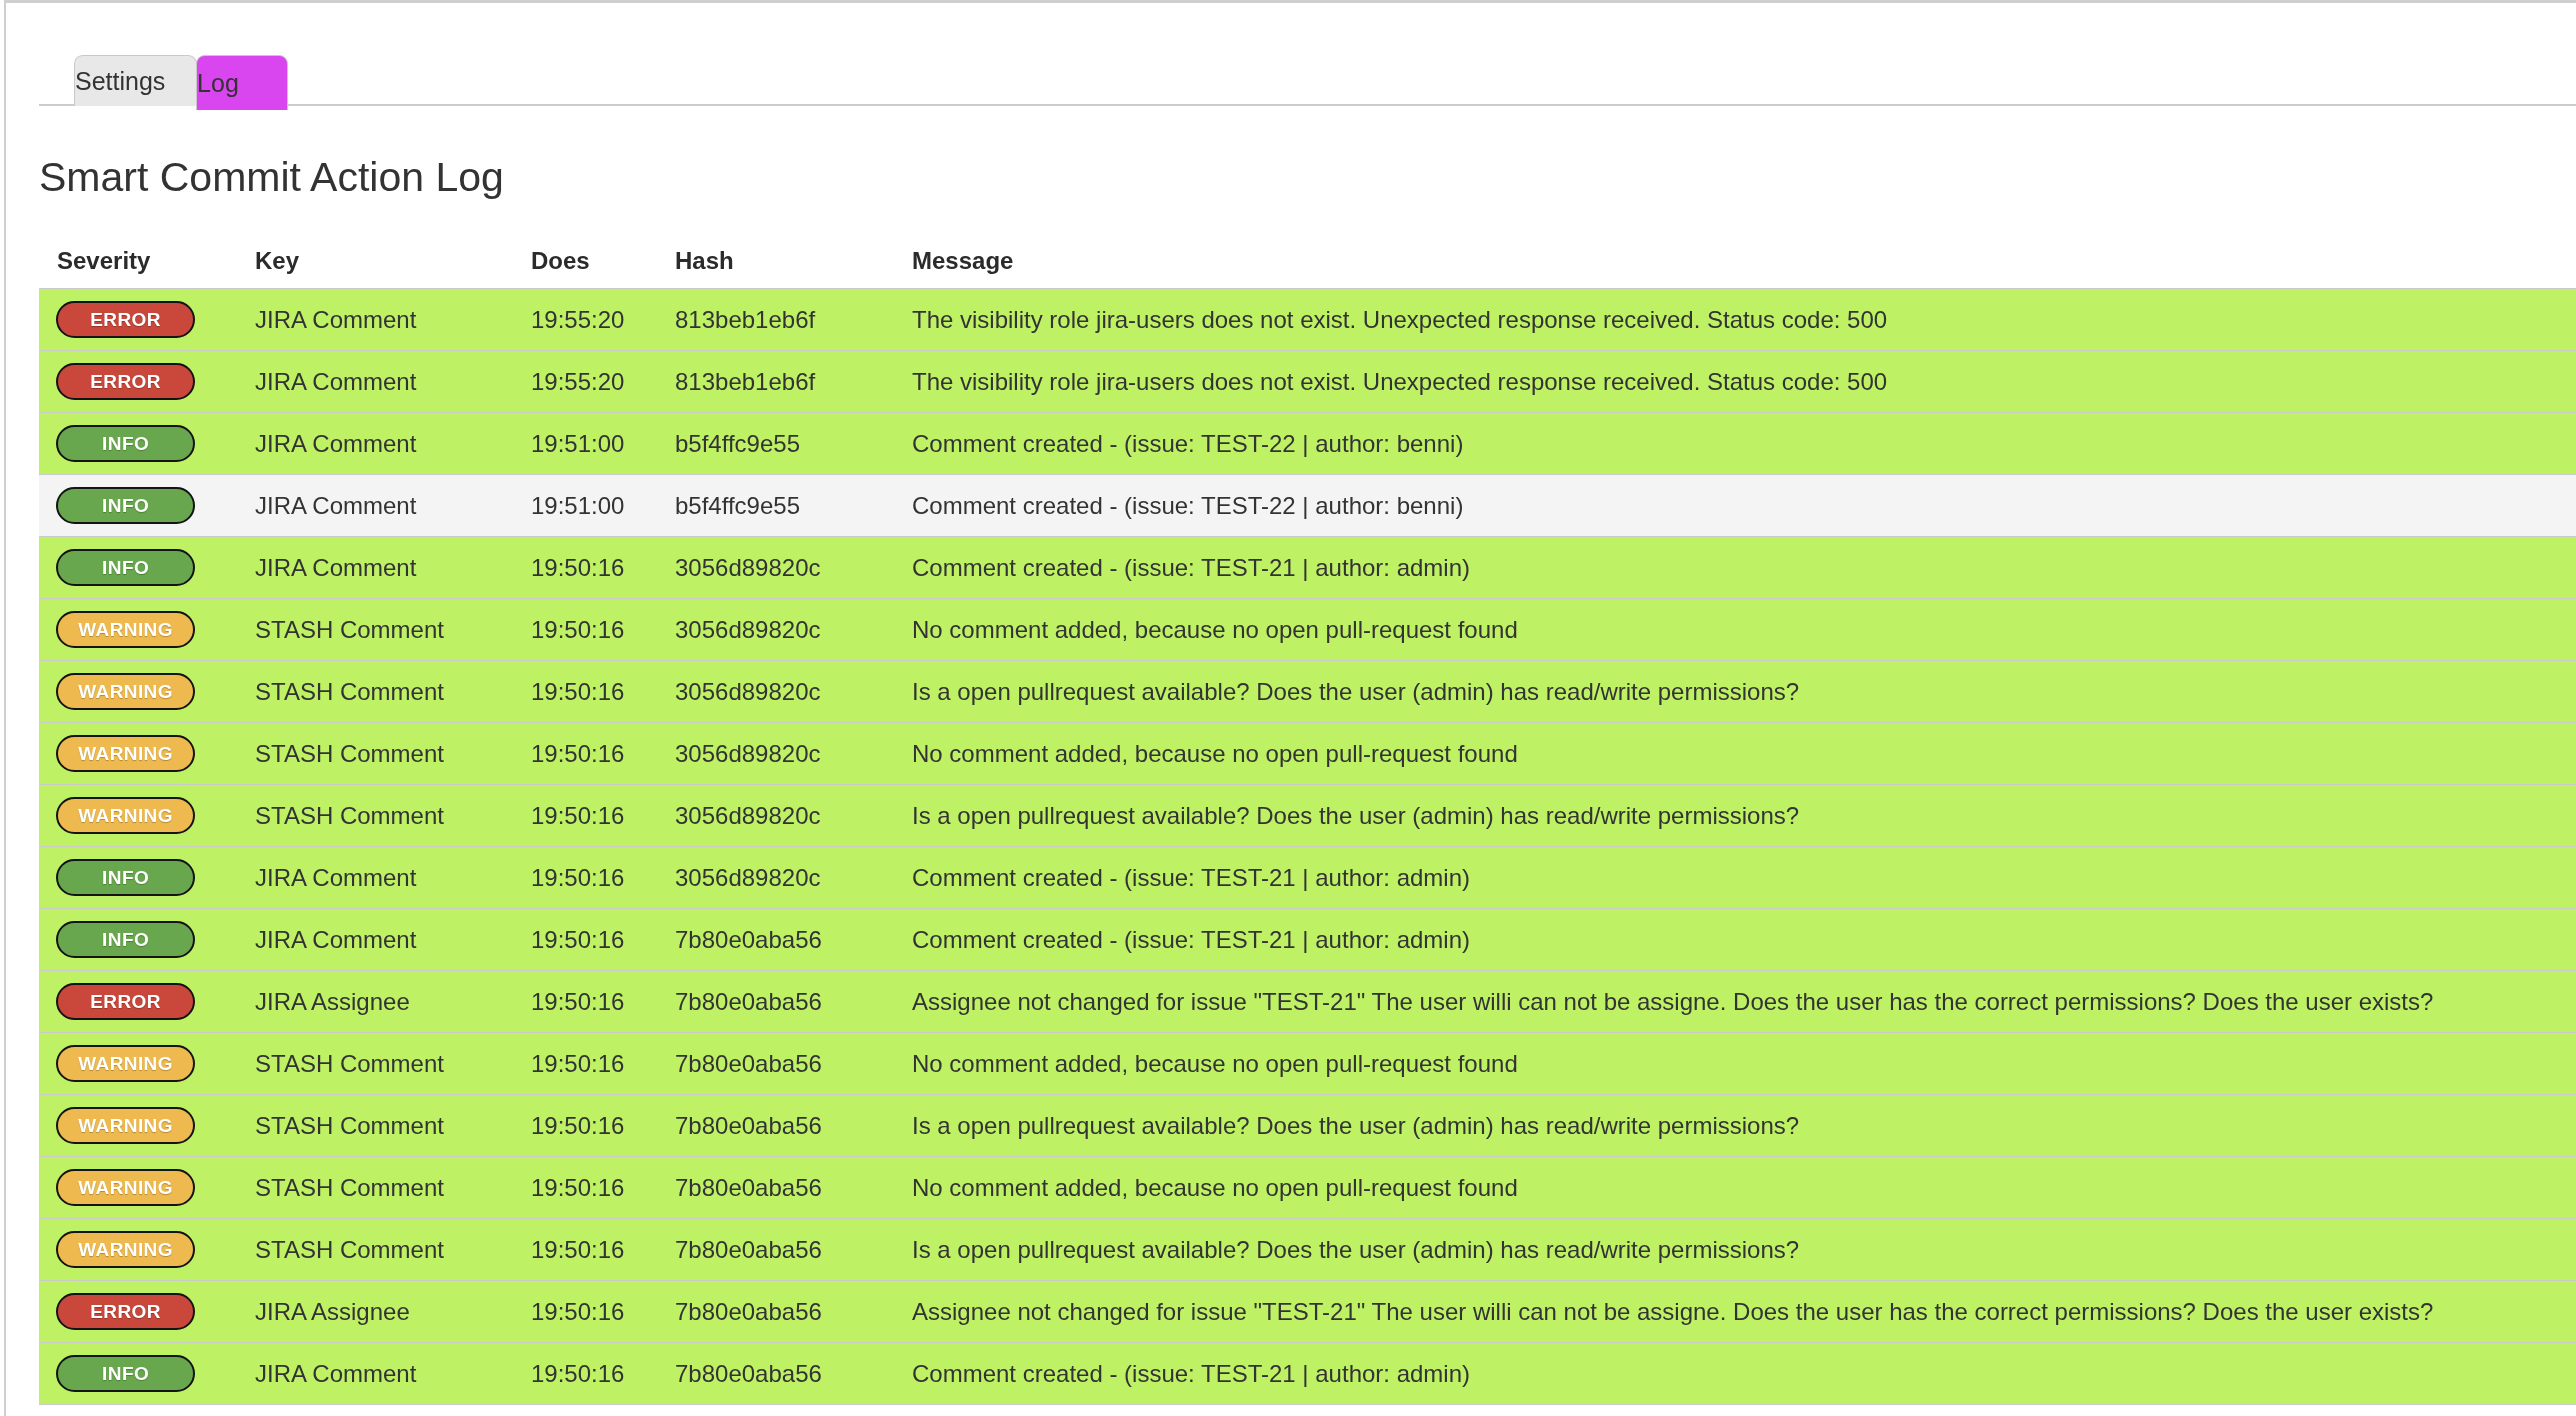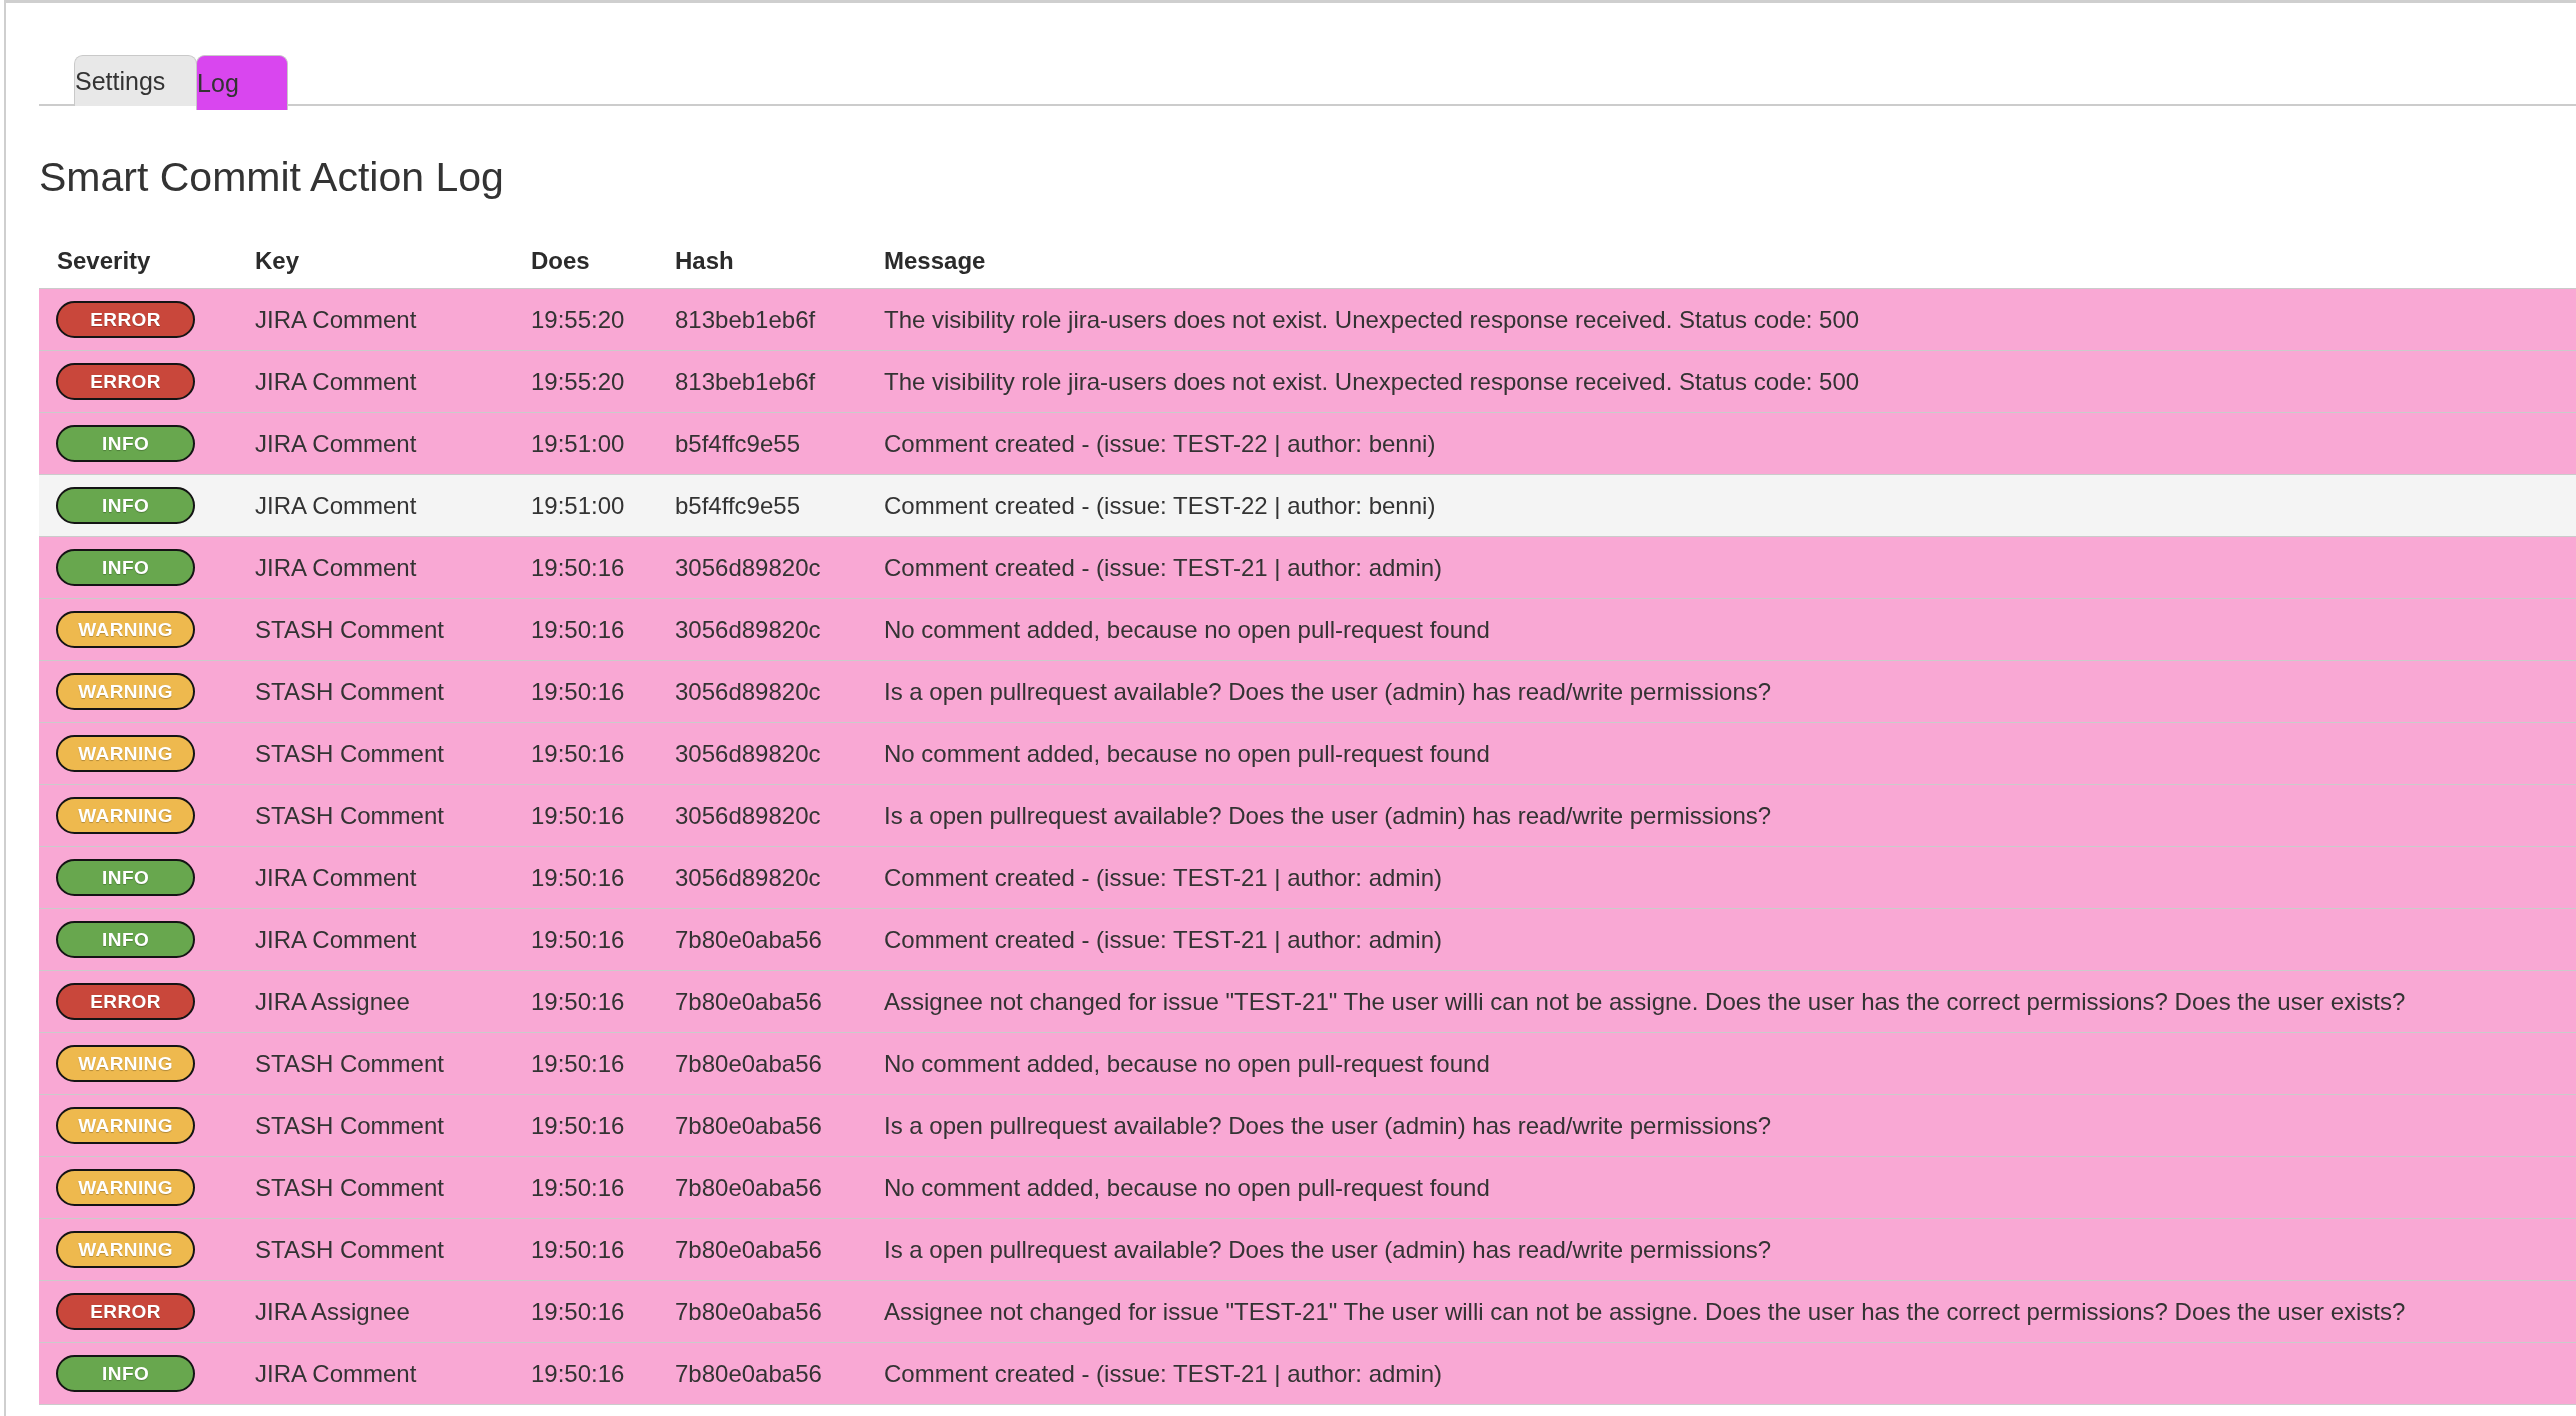--- a/index.html
+++ b/index.html
@@ -115,7 +115,7 @@
   .col-key  { width: 276px; flex: none; }
   .col-date { width: 144px; flex: none; }
   .col-hash { width: 209px; flex: none; }
-  .col-msg  { flex: 1; padding-right: 0; }
+  .col-msg  { flex: 1; padding-right: 0; margin-left: 28px; }
   .badge {
     display: inline-flex;
     align-items: center;

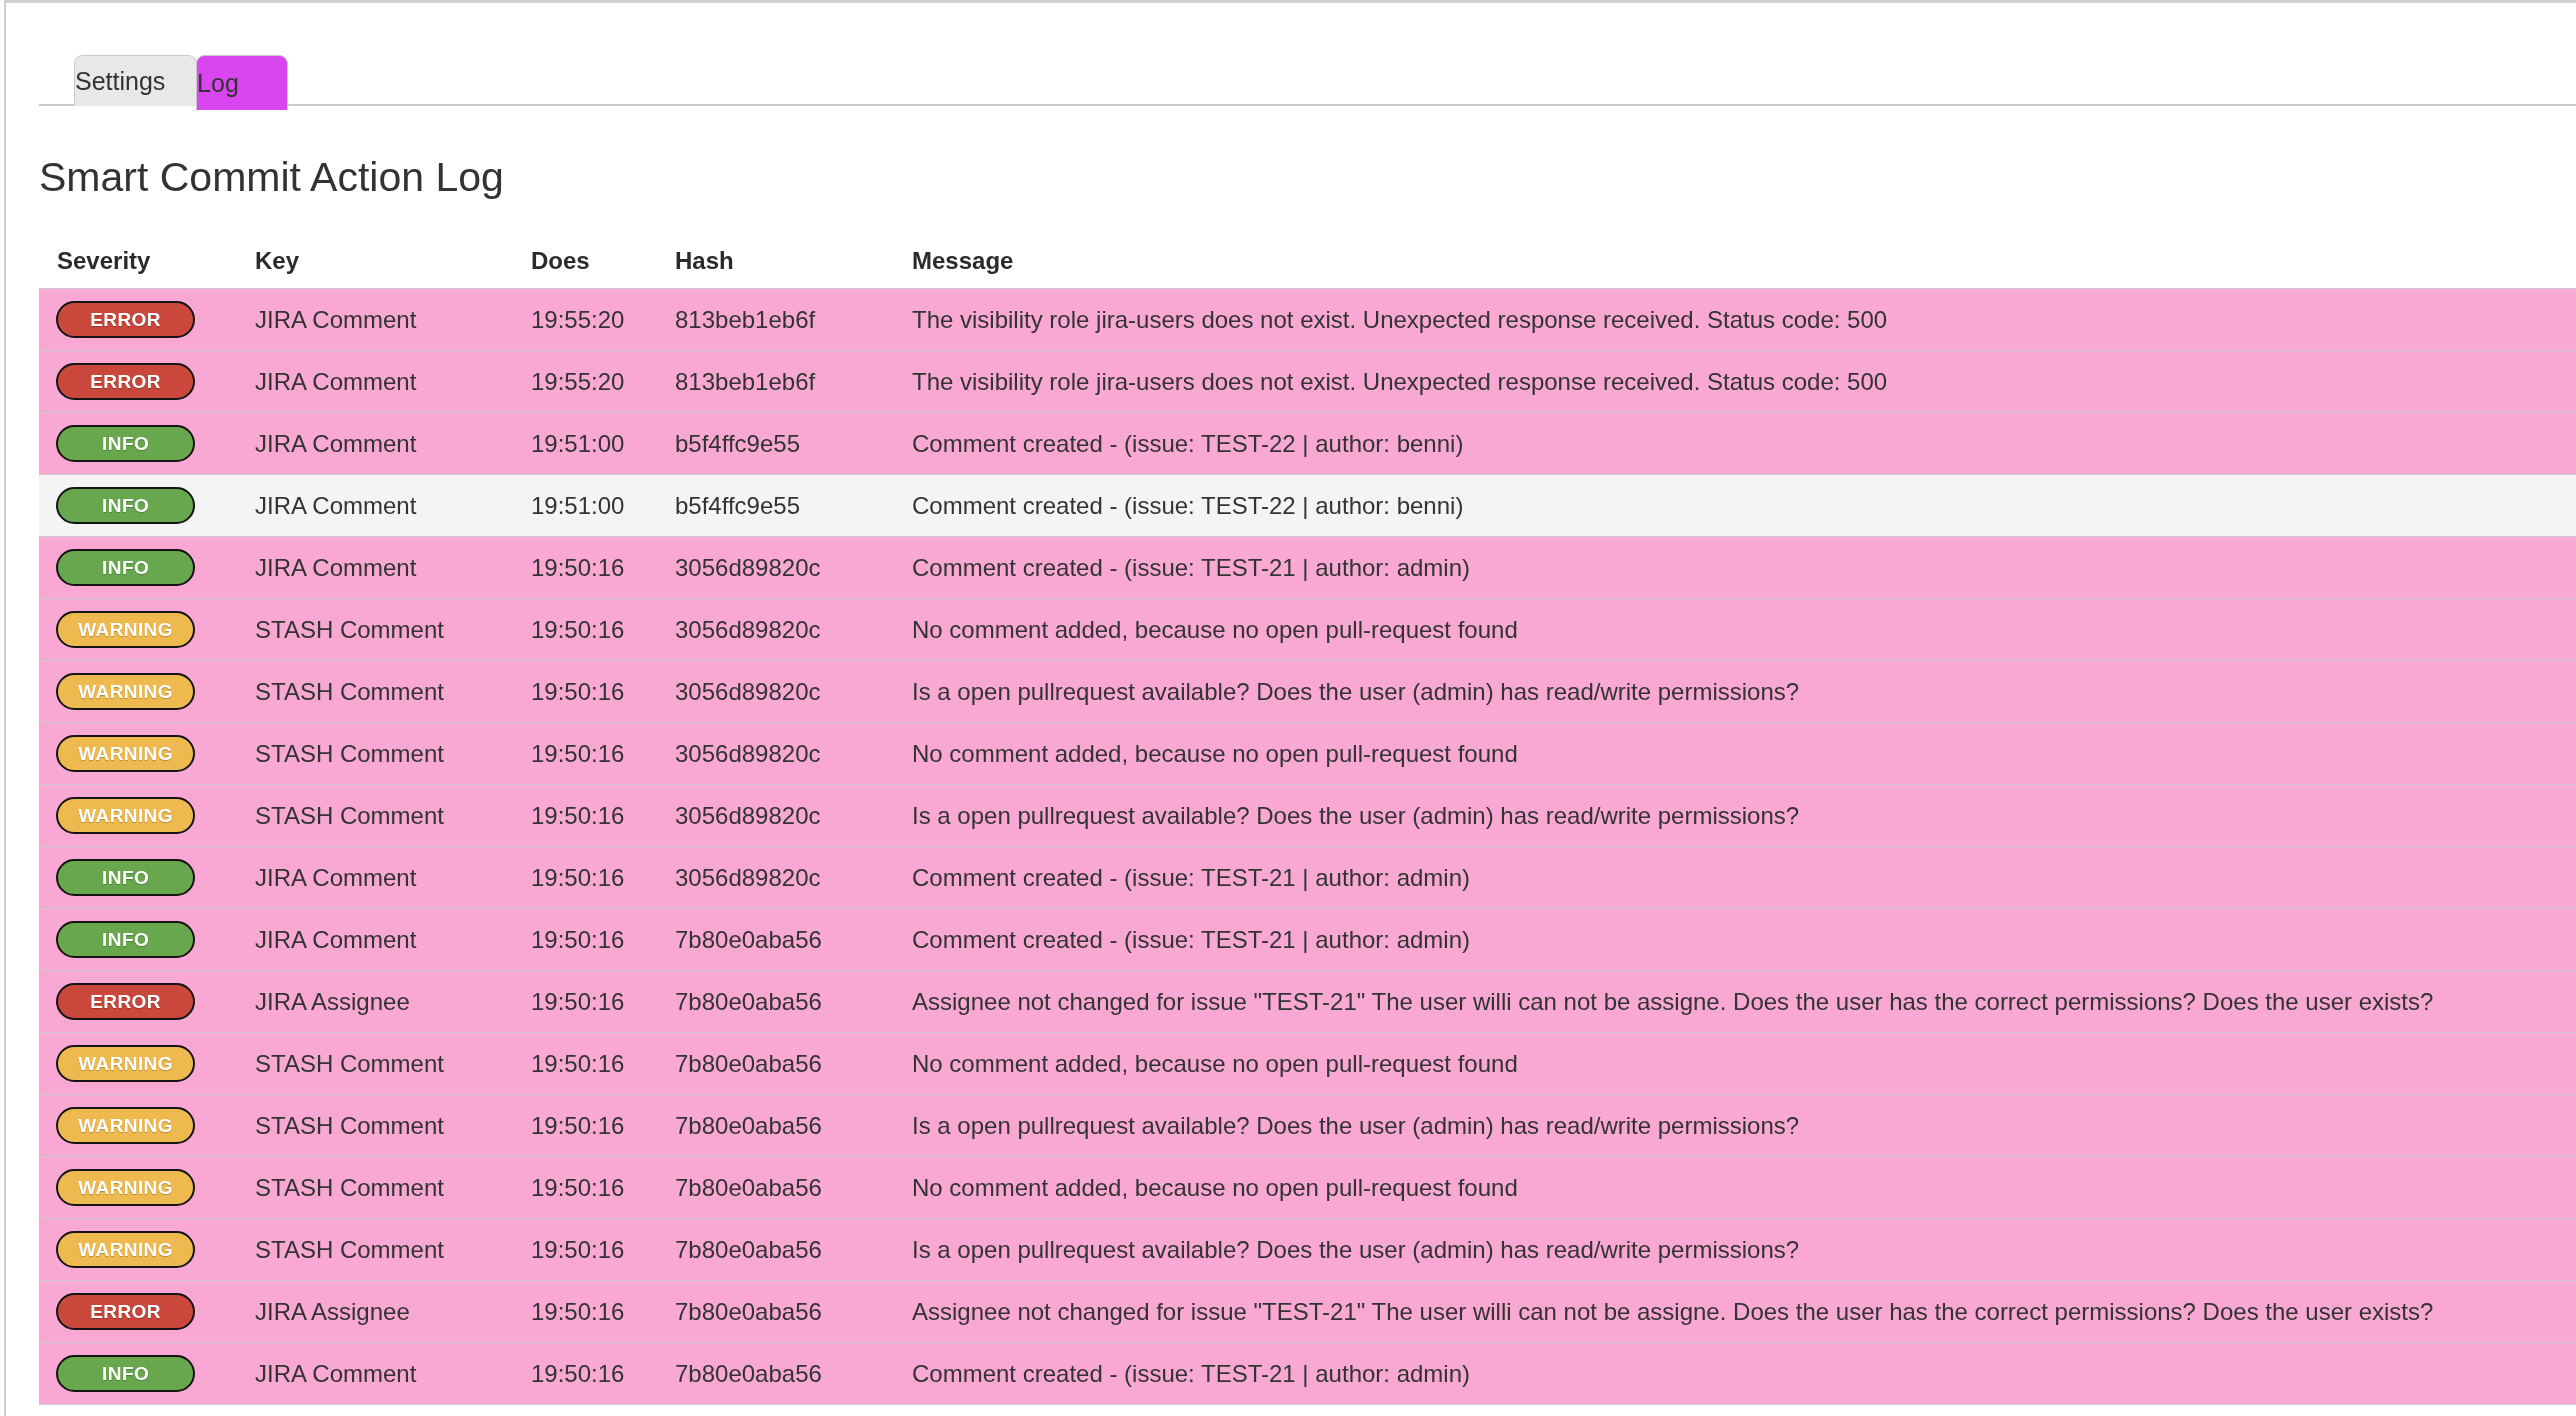--- a/index.html
+++ b/index.html
@@ -101,7 +101,7 @@
     height: 62px;
     font-size: 24px;
     color: #333;
-    background: #f9a8d4;
+    background: #bef264;
   }
   .trow.hl {
     background: #f4f4f4;

